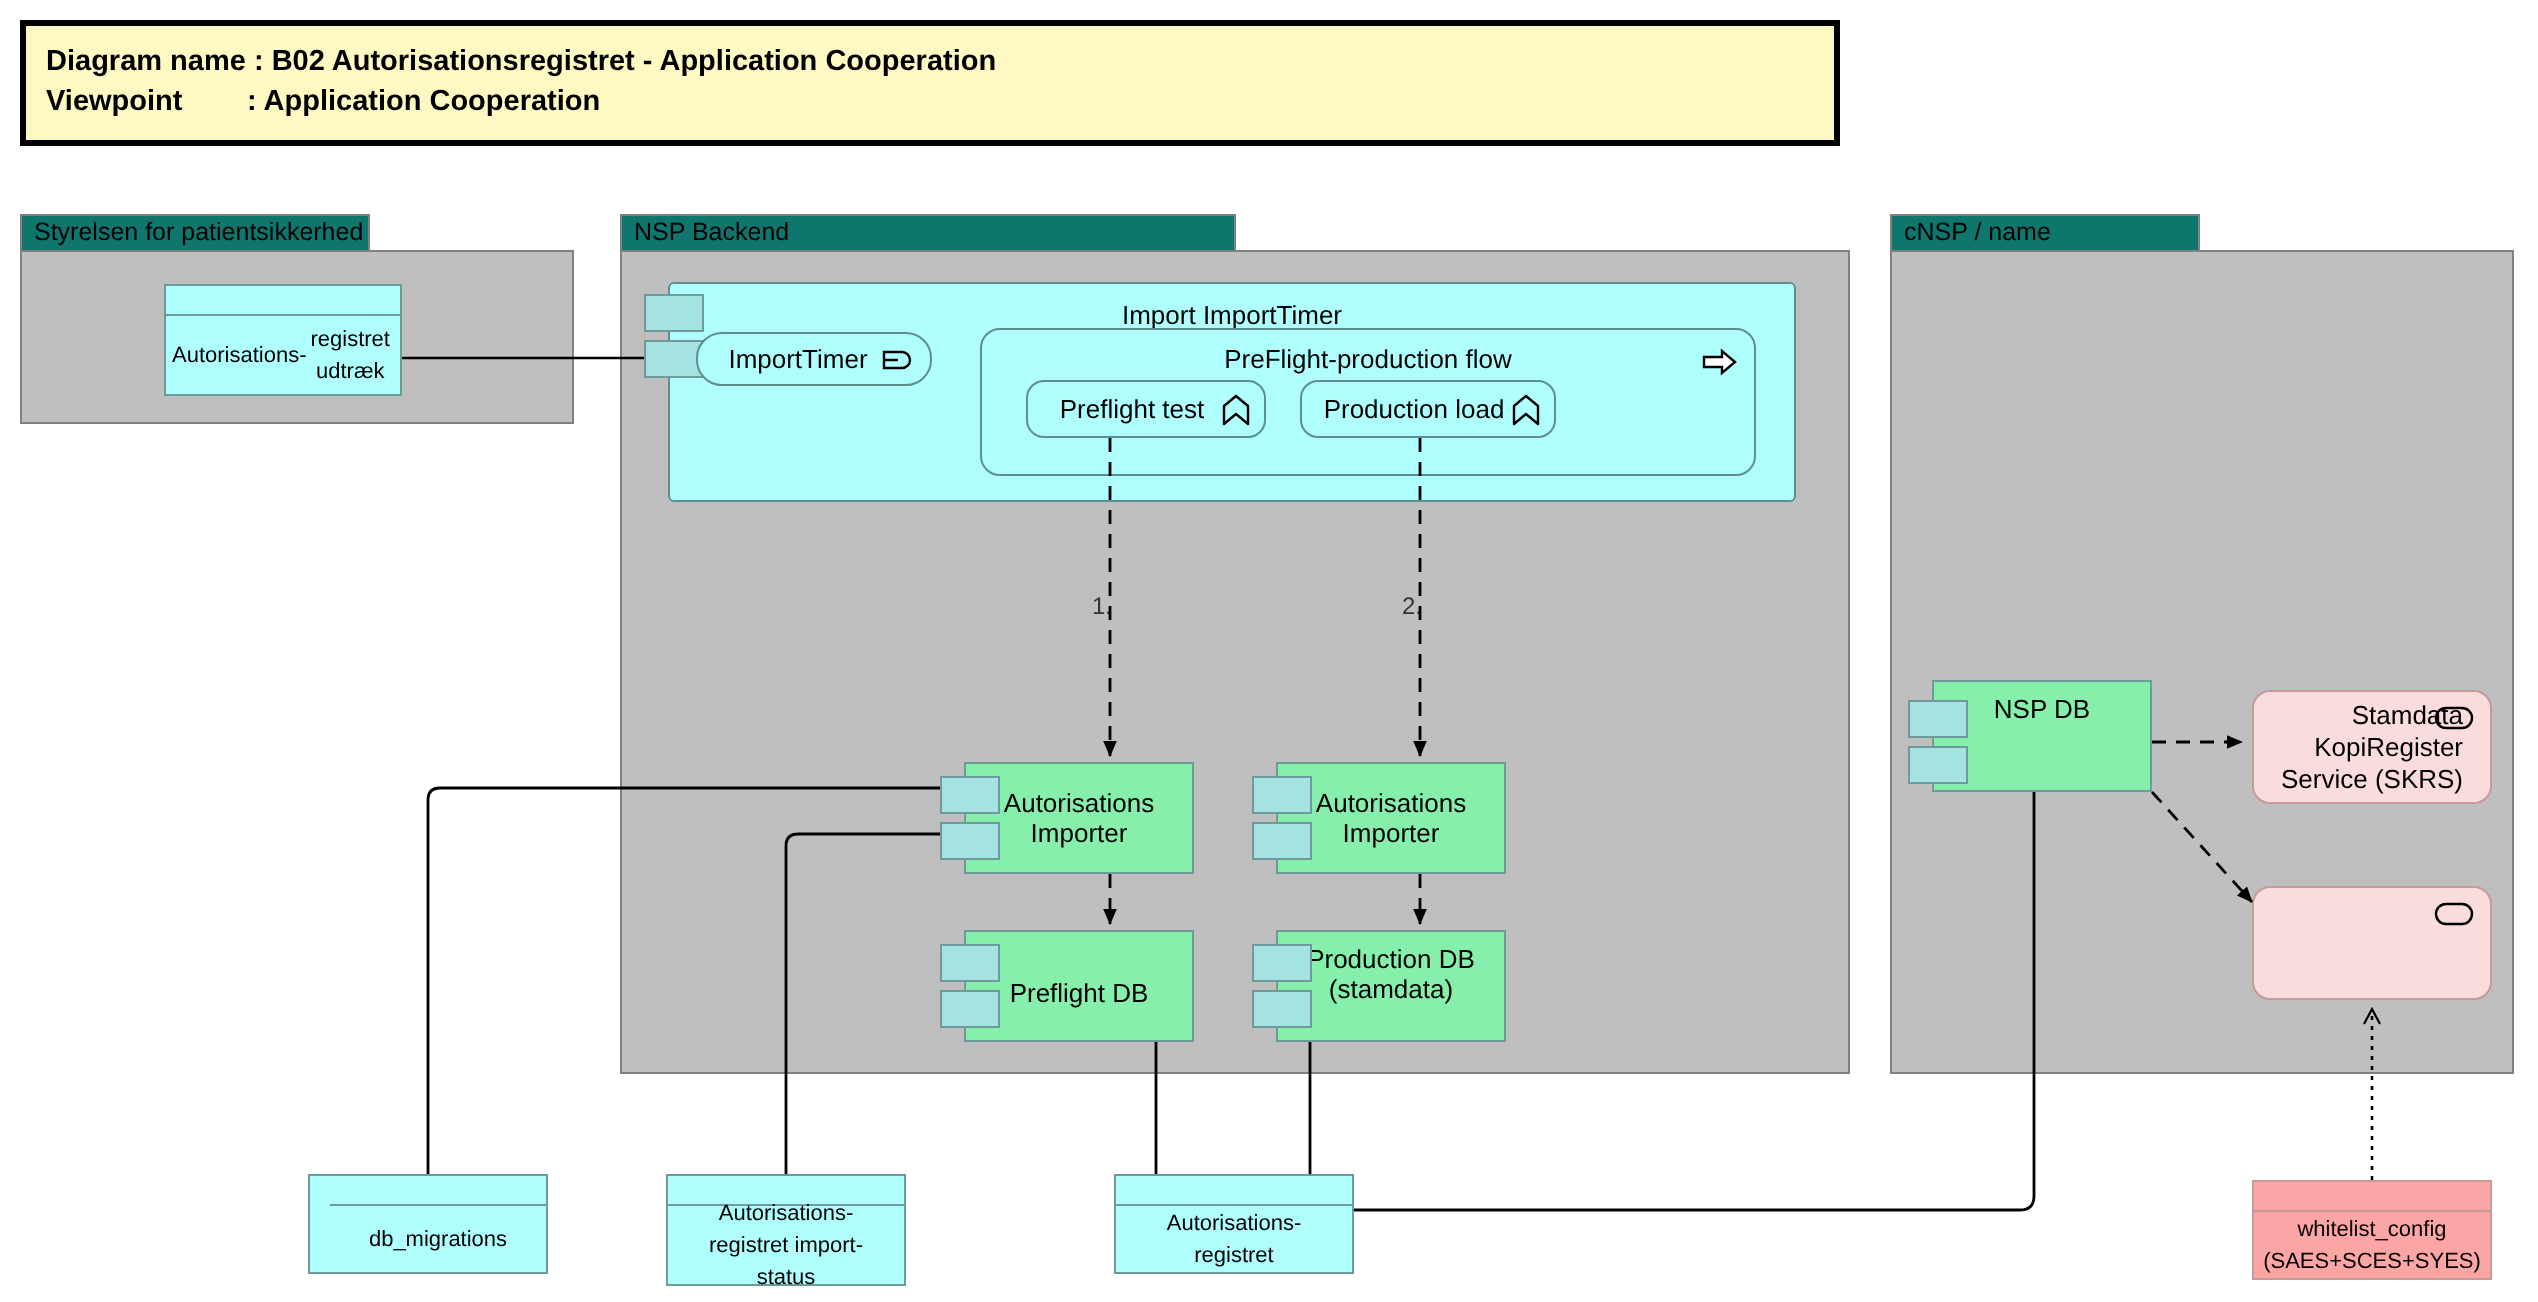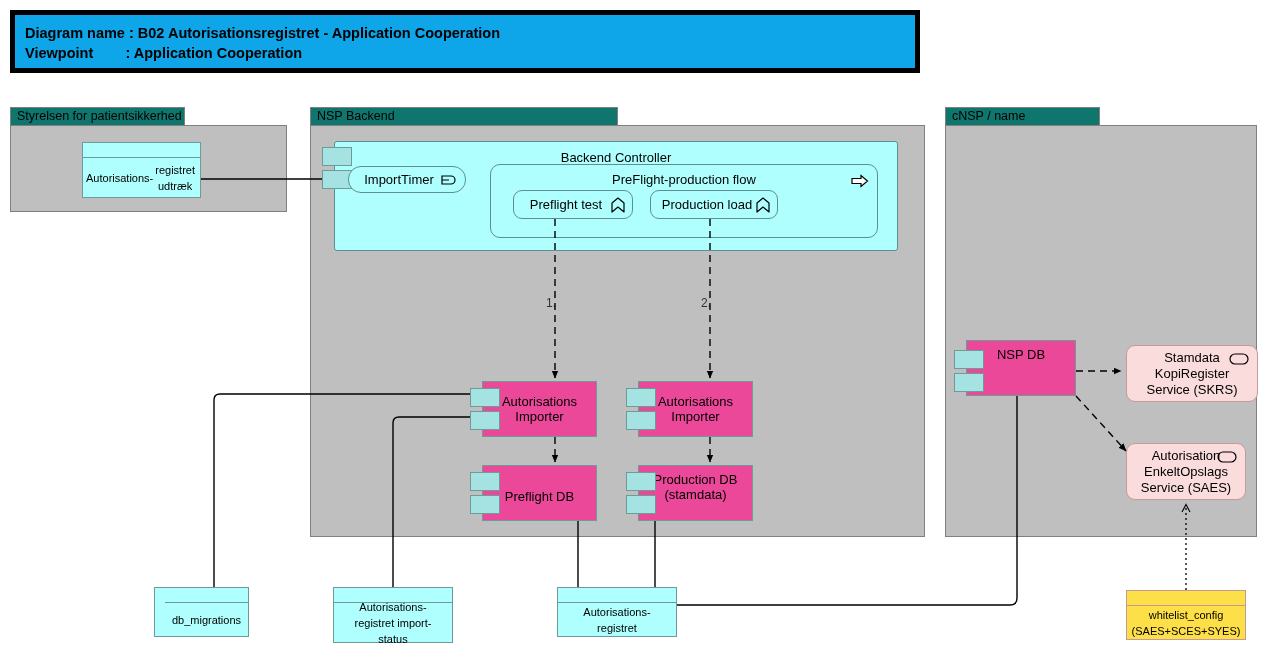--- a/index.html
+++ b/index.html
@@ -14,7 +14,7 @@
   
   #title-banner{
     left:10px;top:10px;width:910px;height:63px;
-    background:#0ea5e9;border:5px solid #000000;
+    background:#fef9c3;border:3px solid #000000;
     padding:8px 0 0 10px;
   }
   #title-banner .line{font-weight:bold;font-size:14.5px;line-height:20px;white-space:pre;}

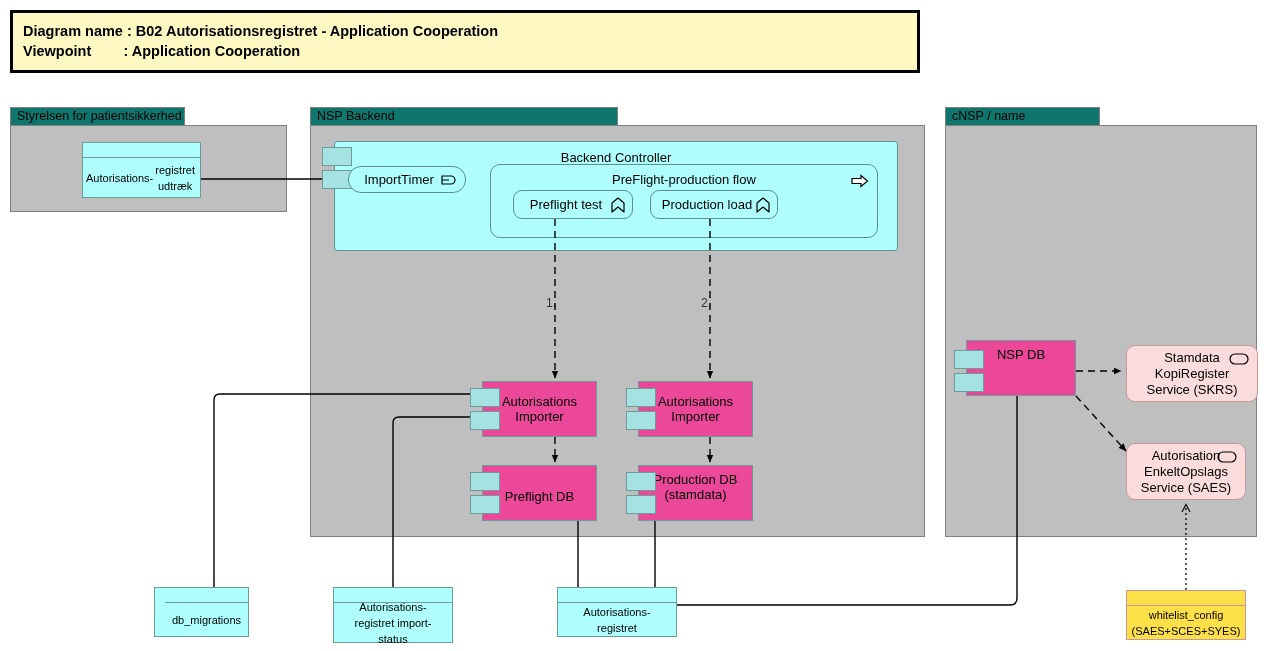--- a/index.html
+++ b/index.html
@@ -102,7 +102,7 @@
   <div class="abs group-body" style="left:310px;top:125px;width:615px;height:412px;"></div>
 
   <div class="rbox" style="left:334px;top:141px;width:564px;height:110px;border-radius:3px;">
-    <div class="rbox-label" style="top:8px;">Backend Controller</div>
+    <div class="rbox-label" style="top:8px;">Import ImportTimer</div>
   </div>
   <div class="port" style="left:322px;top:147px;"></div>
   <div class="port" style="left:322px;top:170px;"></div>

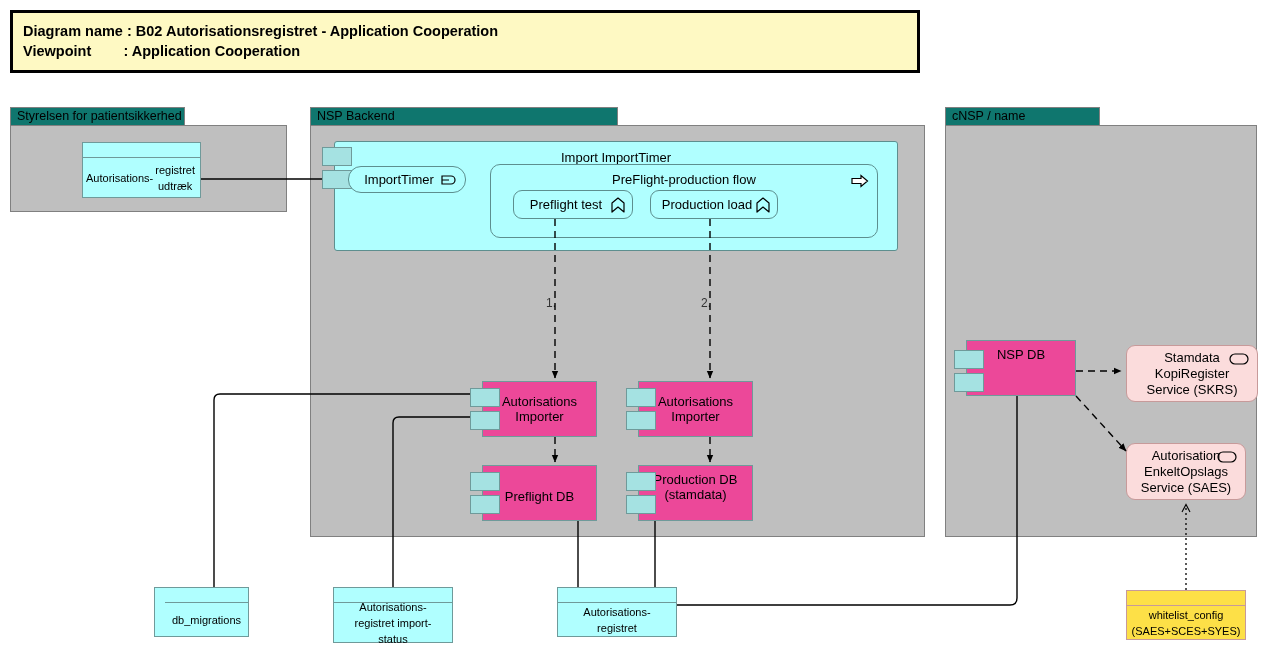--- a/index.html
+++ b/index.html
@@ -30,7 +30,7 @@
 
   
   .comp{
-    background:#ec4899;border:1px solid #6f9a9a;
+    background:#86efac;border:1px solid #6f9a9a;
     display:flex;align-items:center;justify-content:center;
     text-align:center;line-height:15px;font-size:13px;
   }

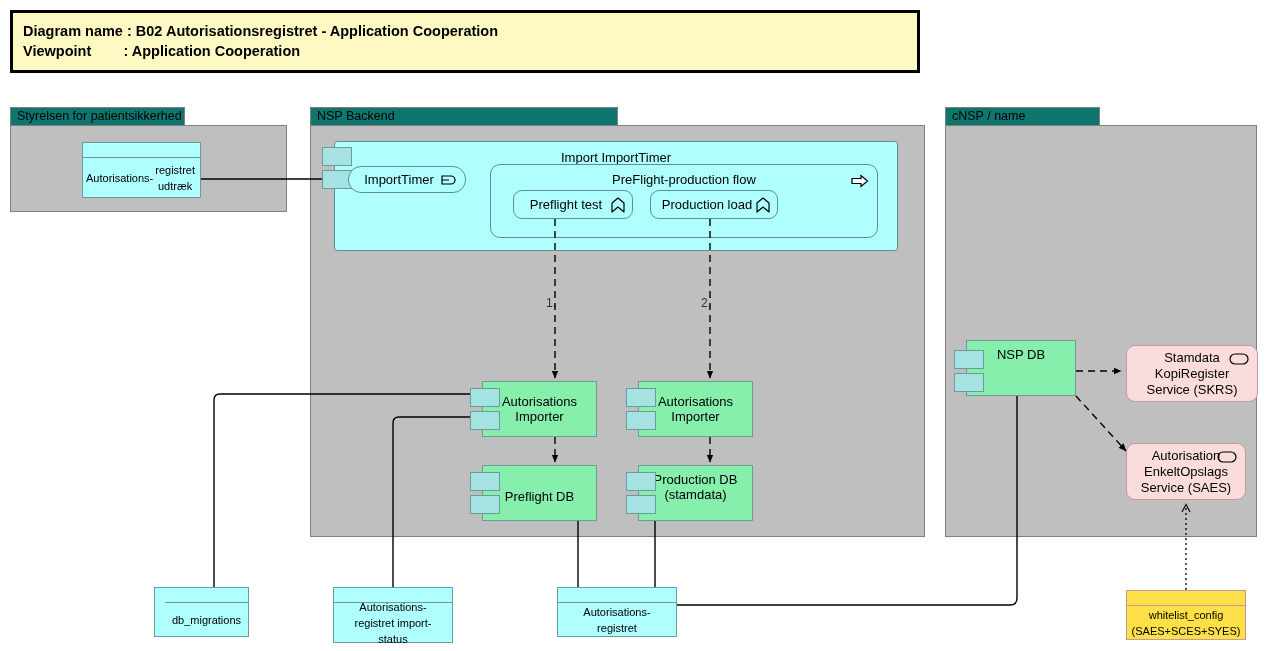--- a/index.html
+++ b/index.html
@@ -173,7 +173,7 @@
   <div class="port" style="left:954px;top:350px;"></div>
   <div class="port" style="left:954px;top:373px;"></div>
 
-  <div class="service" style="left:1126px;top:345px;width:132px;height:57px;">
+  <div class="service" style="left:1126px;top:345px;width:120px;height:57px;text-align:right;">
     <span>Stamdata<br>KopiRegister<br>Service (SKRS)</span>
     <svg class="icon" style="right:8px;top:7px;" width="20" height="12" viewBox="0 0 20 12">
       <rect x="1" y="1" width="18" height="10" rx="5" ry="5" fill="none" stroke="#000" stroke-width="1.2"></rect>

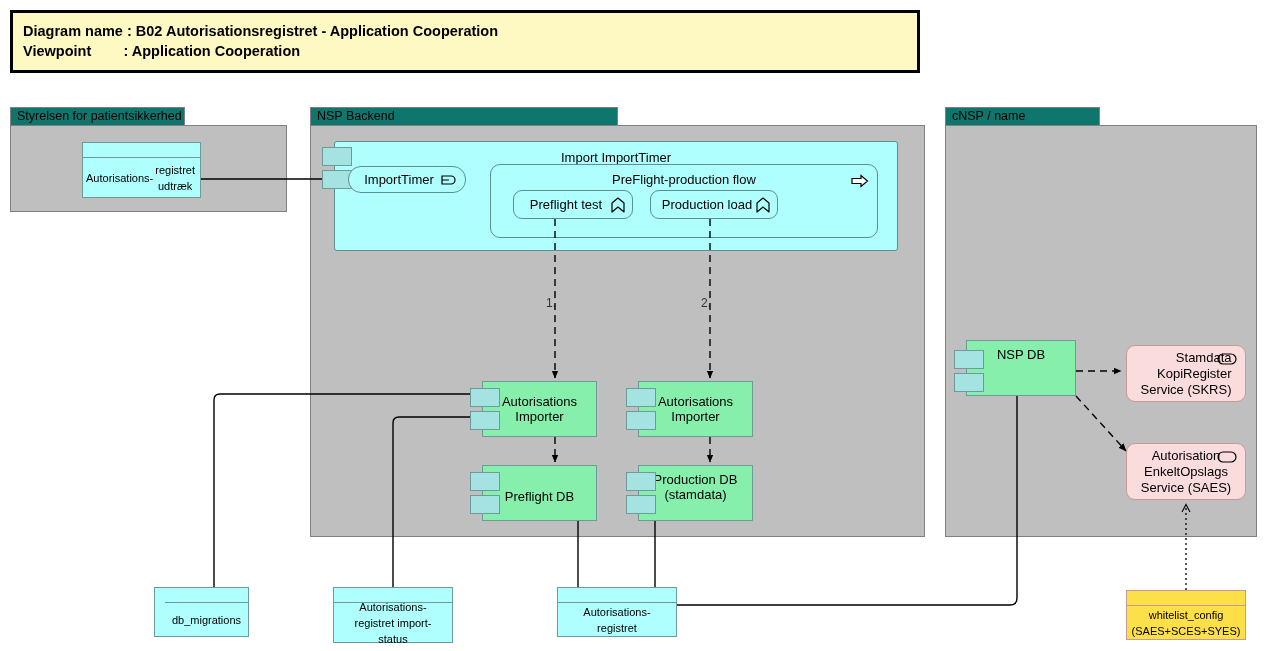--- a/index.html
+++ b/index.html
@@ -181,7 +181,6 @@
   </div>
 
   <div class="service" style="left:1126px;top:443px;width:120px;height:57px;">
-    <span>Autorisation<br>EnkeltOpslags<br>Service (SAES)</span>
     <svg class="icon" style="right:8px;top:7px;" width="20" height="12" viewBox="0 0 20 12">
       <rect x="1" y="1" width="18" height="10" rx="5" ry="5" fill="none" stroke="#000" stroke-width="1.2"></rect>
     </svg>

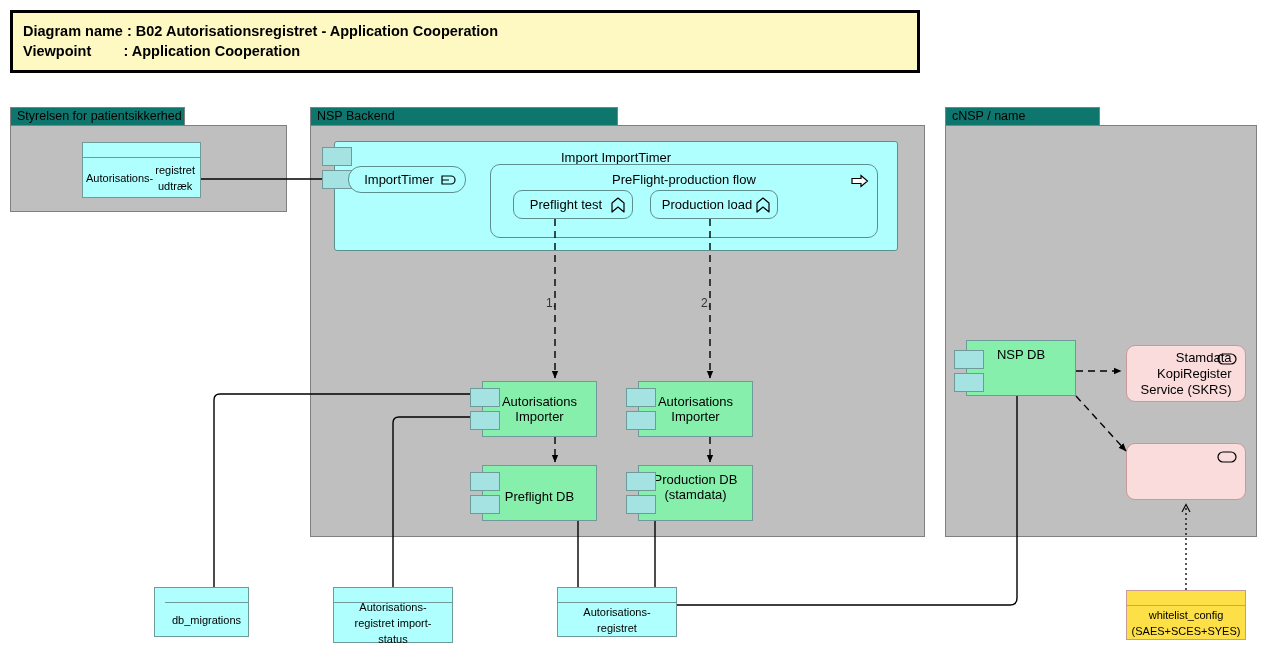--- a/index.html
+++ b/index.html
@@ -186,7 +186,7 @@
     </svg>
   </div>
 
-  <div class="artifact" style="left:154px;top:587px;width:95px;height:50px;padding-left:10px;">
+  <div class="artifact" style="left:154px;top:587px;width:120px;height:50px;padding-left:10px;">
     <div class="band"></div>
     <div class="body">
         <span>db_migrations</span>

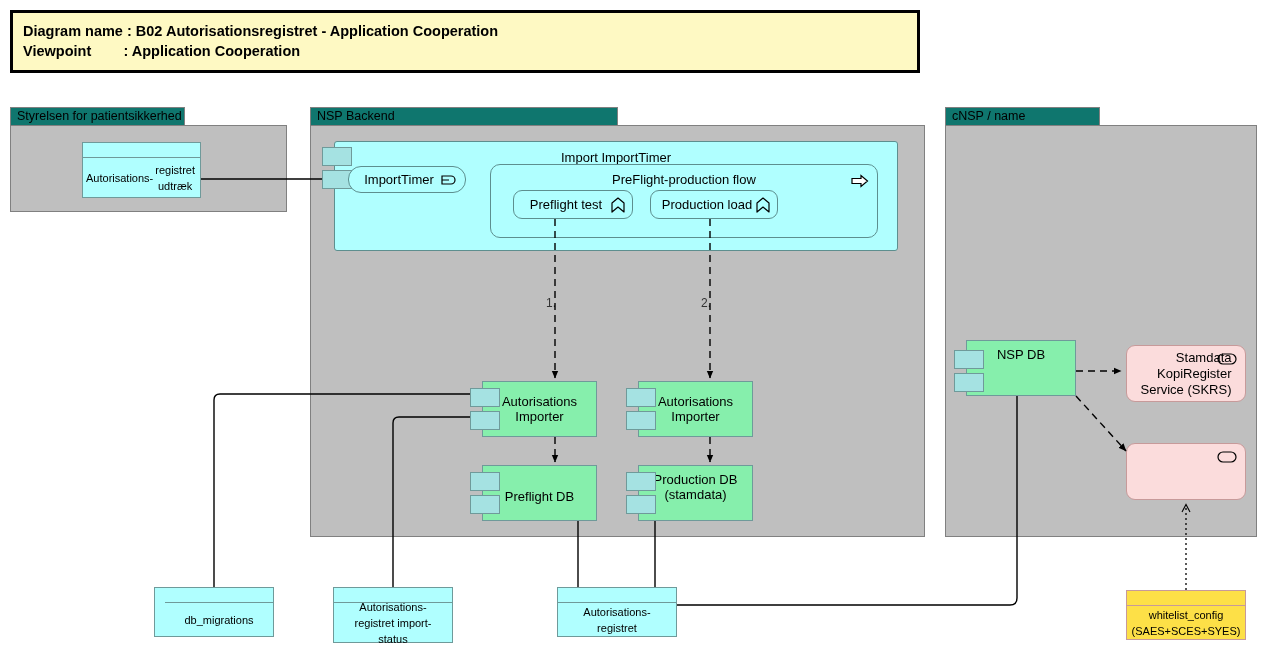--- a/index.html
+++ b/index.html
@@ -58,7 +58,7 @@
     display:flex;align-items:center;justify-content:center;text-align:center;
     line-height:16px;font-size:11px;height:calc(100% - 15px);padding:0 3px;
   }
-  .artifact.pink{background:#fde047;border-color:#c79a9a;}
+  .artifact.pink{background:#fca5a5;border-color:#c79a9a;}
   .artifact.pink .band{border-bottom-color:#c79a9a;}
 
   

